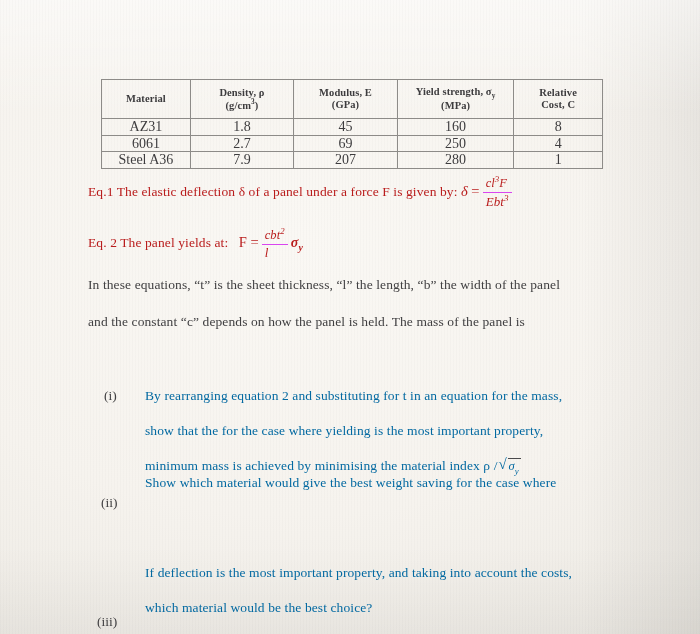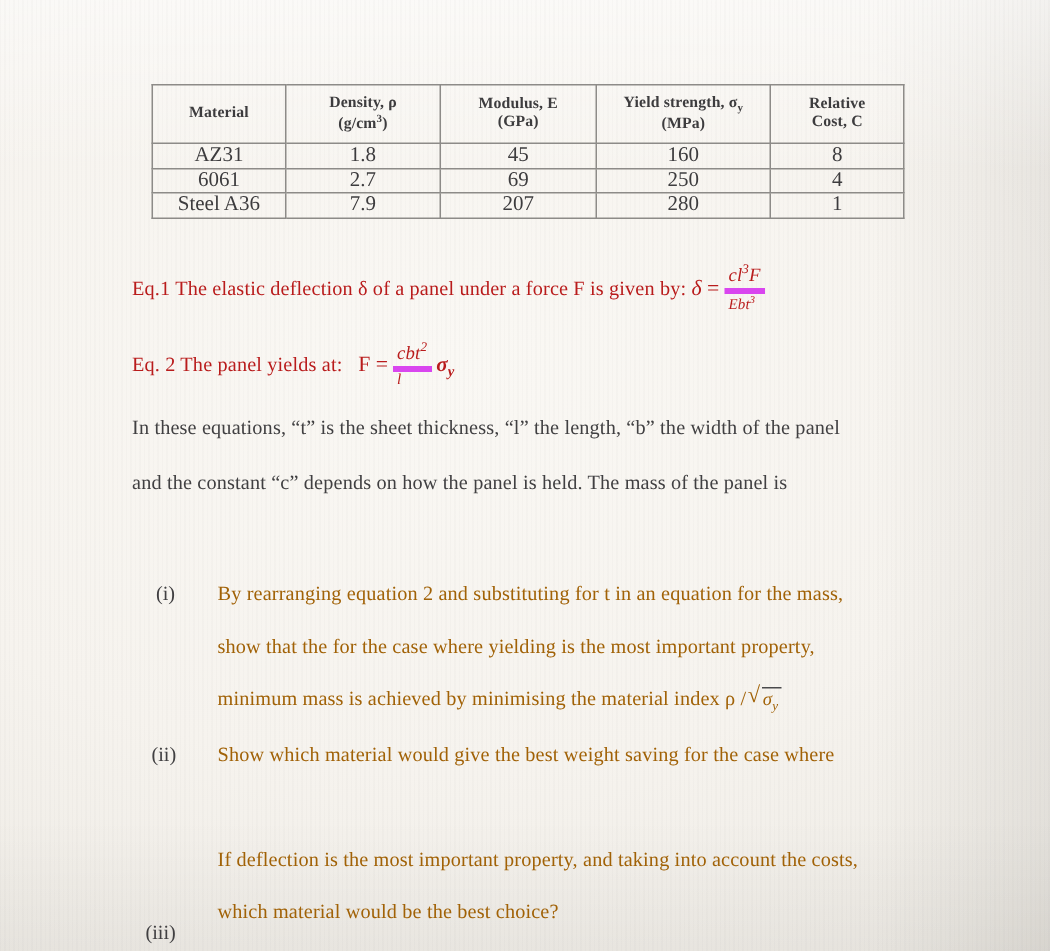--- a/index.html
+++ b/index.html
@@ -52,7 +52,7 @@
   .table-wrap {
     position: absolute;
     left: 101px;
-    top: 56px;
+    top: 79px;
     width: 502px;
   }
   table.props {

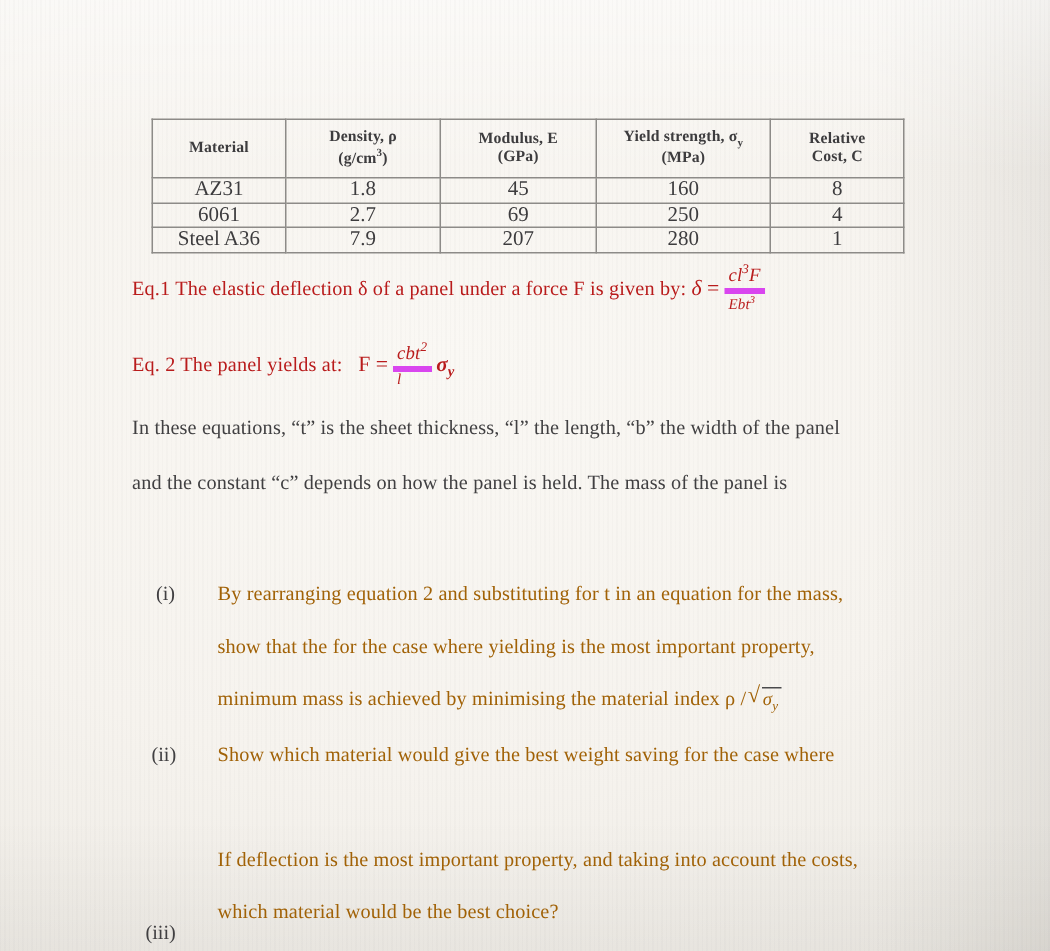--- a/index.html
+++ b/index.html
@@ -115,7 +115,7 @@
     top: -1px;
   }
   .frac .num { display: block; padding: 0 3px 1px 3px; font-size: 12.5px; }
-  .frac .den { display: block; padding: 1px 3px 0 3px; border-top: 4px solid #d946ef; font-size: 10px; }
+  .frac .den { display: block; padding: 1px 3px 0 3px; border-top: 1px solid #d946ef; font-size: 13px; }
   .bigsym { font-size: 14.5px; }
   .sigma-y { font-style: italic; font-weight: bold; font-size: 14px; }
 

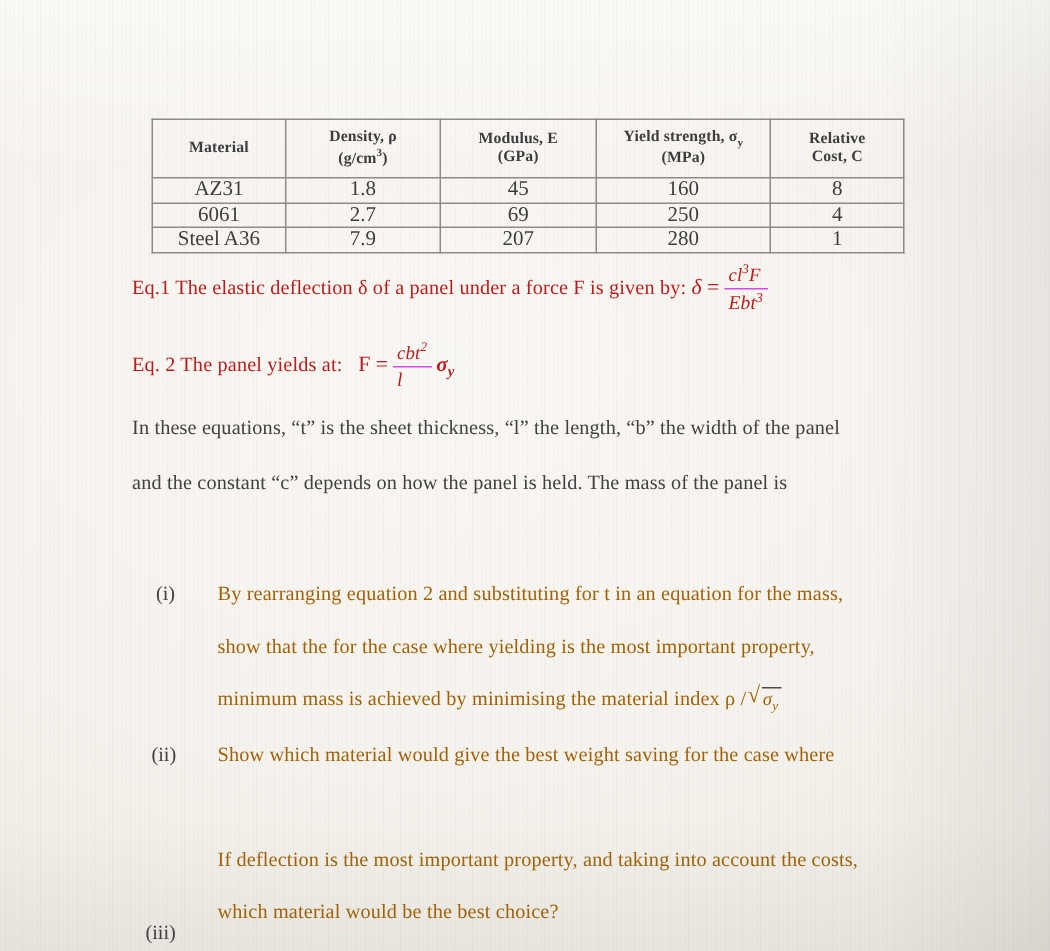--- a/index.html
+++ b/index.html
@@ -144,7 +144,7 @@
     left: 145px;
     font-size: 13.5px;
     letter-spacing: .1px;
-    color: #a16207;
+    color: #0369a1;
     white-space: nowrap;
   }
   #m-i   { left: 104px; top: 388px; }

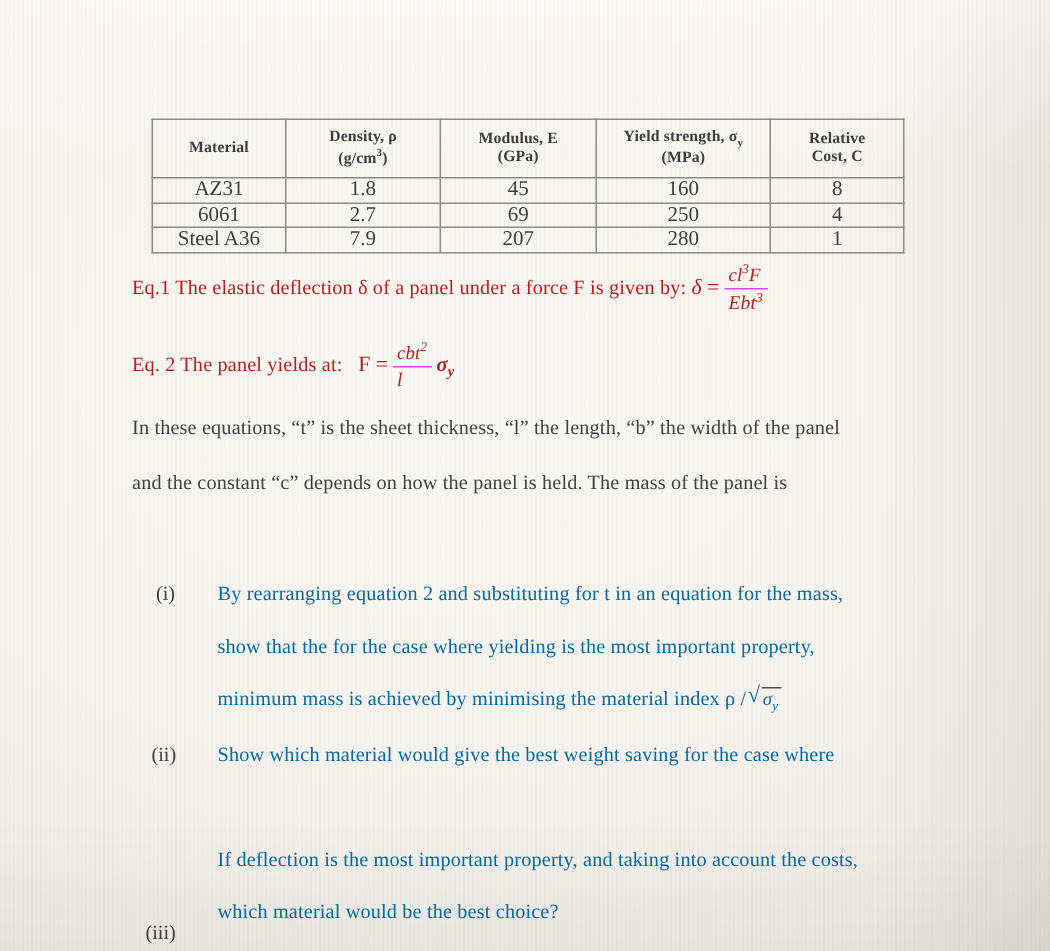--- a/index.html
+++ b/index.html
@@ -154,7 +154,7 @@
   #qi-1   { top: 388px; }
   #qi-2   { top: 423px; }
   #qi-3   { top: 458px; }
-  #qii-1  { top: 495px; text-align: center; }
+  #qii-1  { top: 475px; text-align: center; }
   #qii-2  { top: 530px; }
   #qiii-1 { top: 565px; }
   #qiii-2 { top: 600px; }

